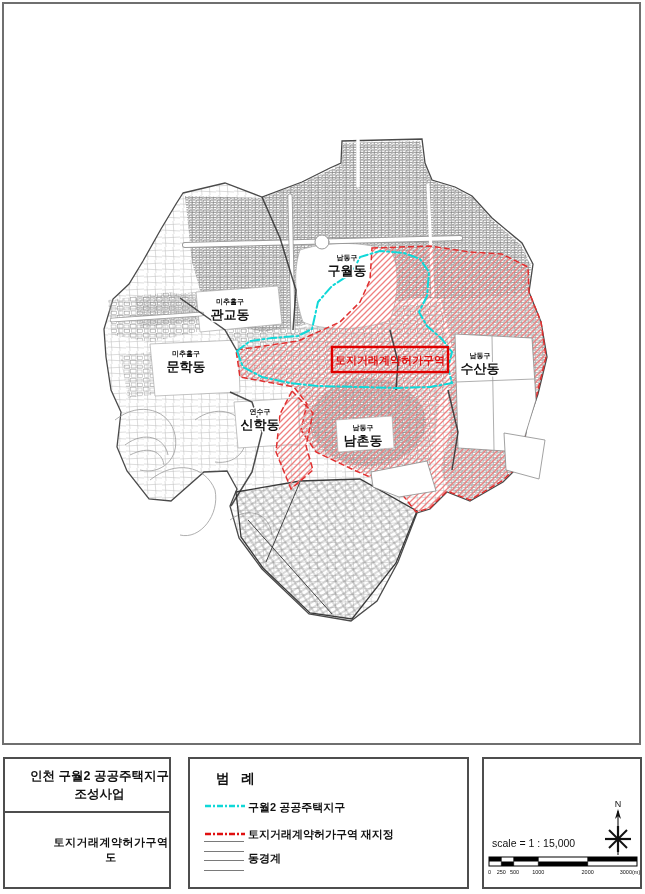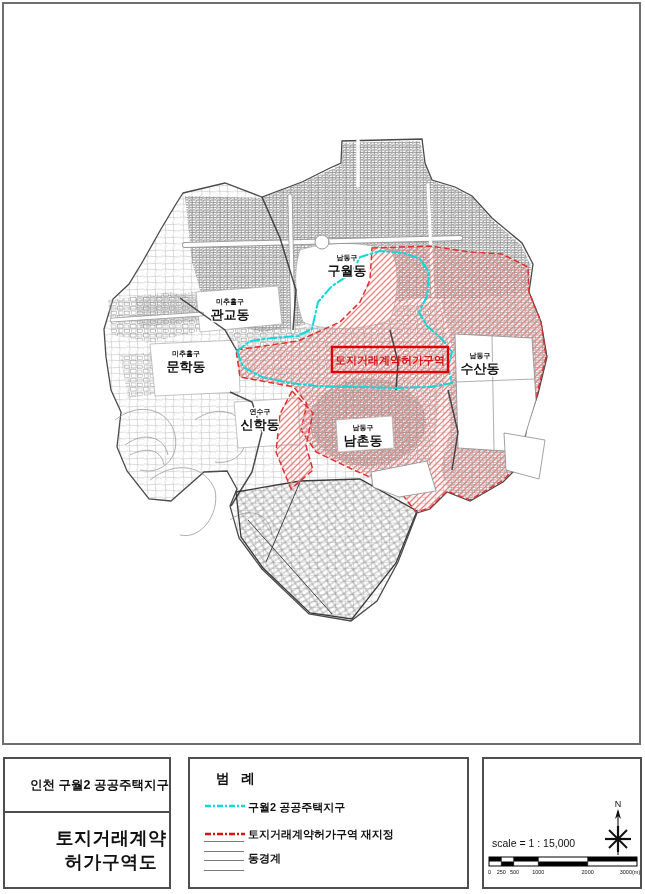--- a/index.html
+++ b/index.html
@@ -172,6 +172,7 @@
 <div class="panel" id="title-box-project">
   <div>
     <div>인천 구월2 공공주택지구</div>
+    <div>조성사업</div>
   </div>
 </div>
 

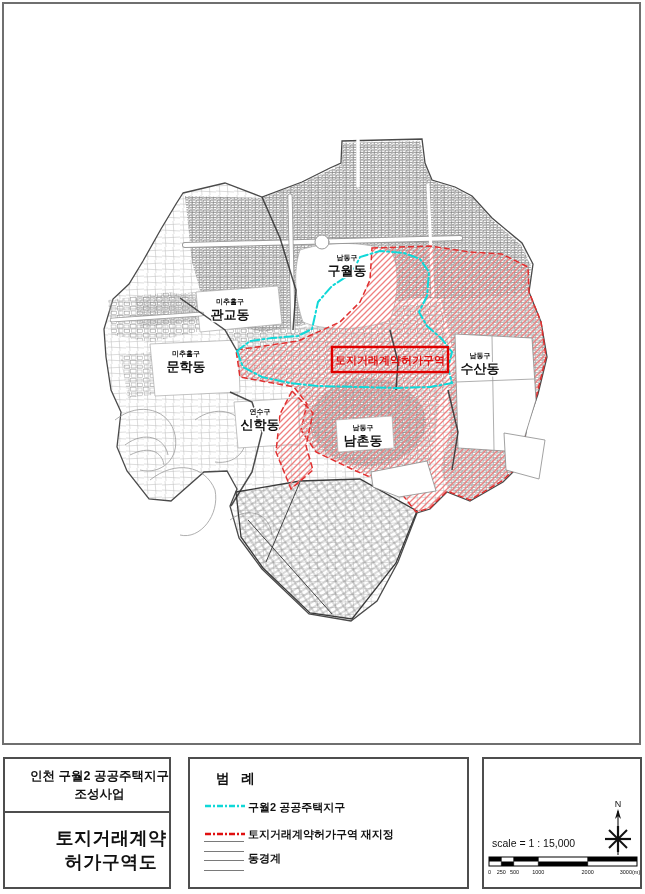--- a/index.html
+++ b/index.html
@@ -23,7 +23,7 @@
   #title-box-drawing{
     left:3px;top:811px;width:168px;height:78px;
     display:flex;align-items:center;justify-content:center;text-align:center;
-    font-weight:bold;font-size:18px;letter-spacing:0.5px;padding-left:48px;
+    font-weight:bold;font-size:11px;letter-spacing:0.5px;padding-left:48px;
   }
   #legend-panel{left:176px;top:757px;width:281px;height:132px;margin-left:12px;}
   .legend-title{position:absolute;left:26px;top:11px;font-size:13.5px;font-weight:bold;letter-spacing:4px;}

